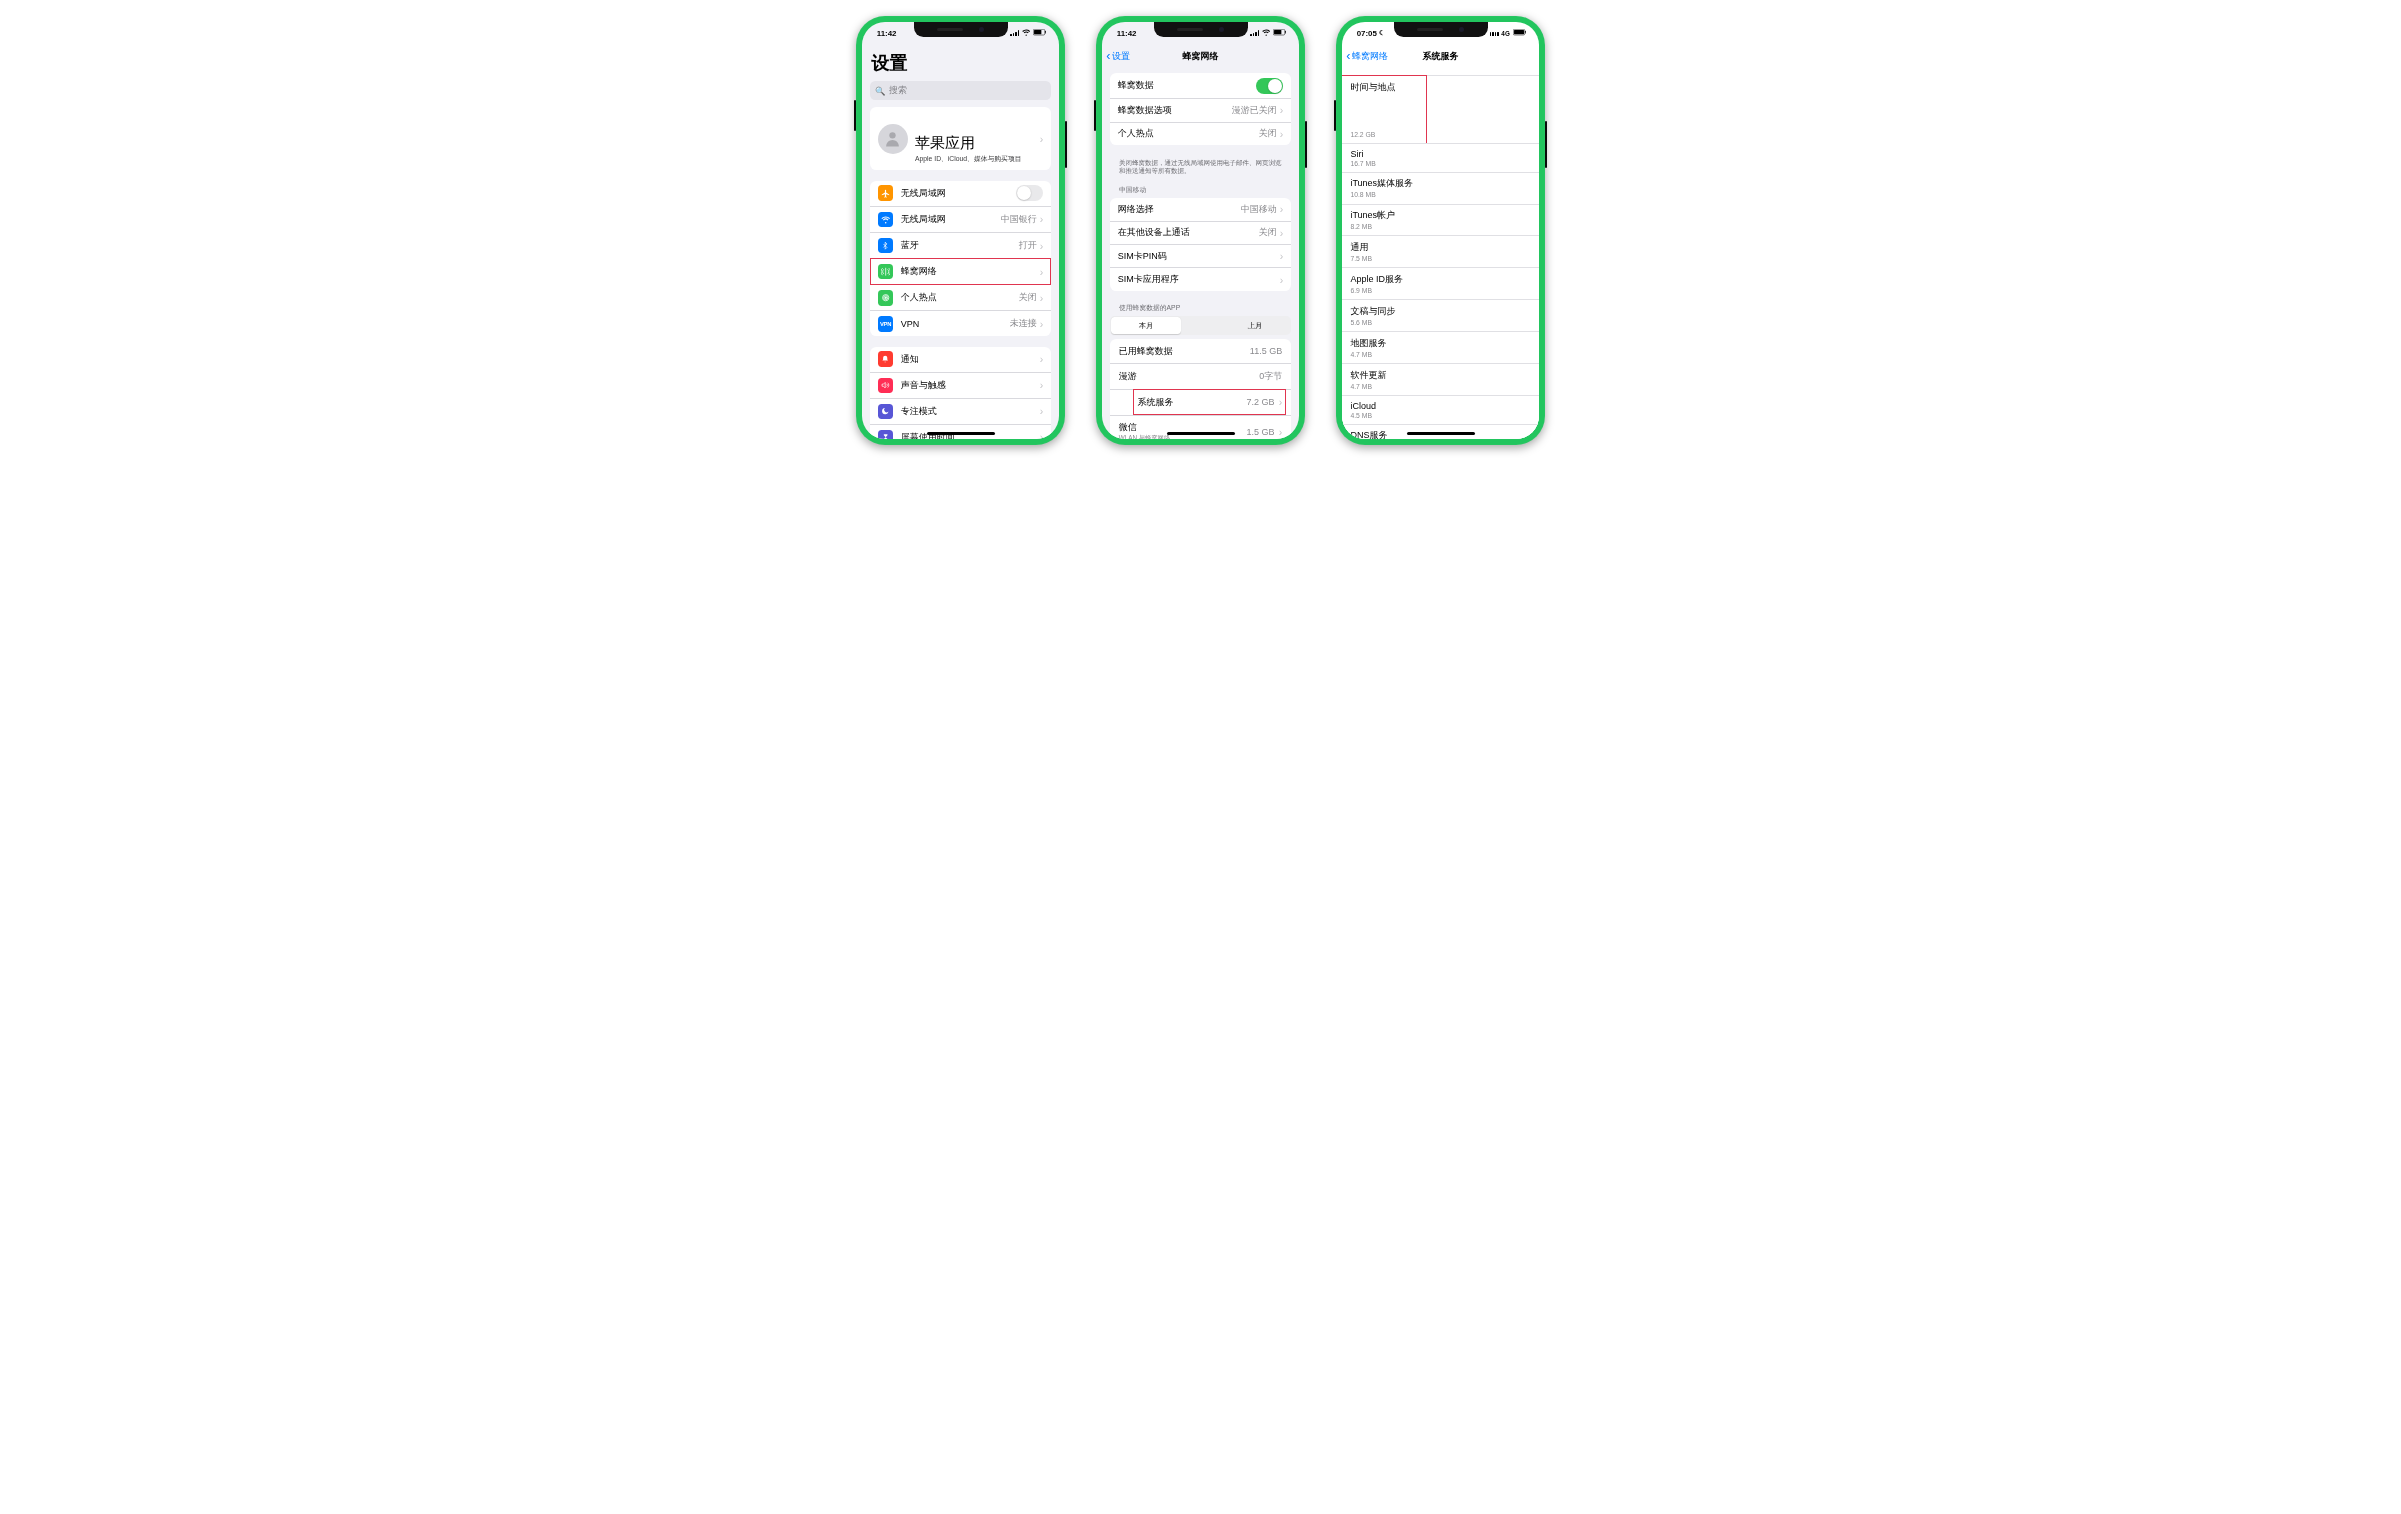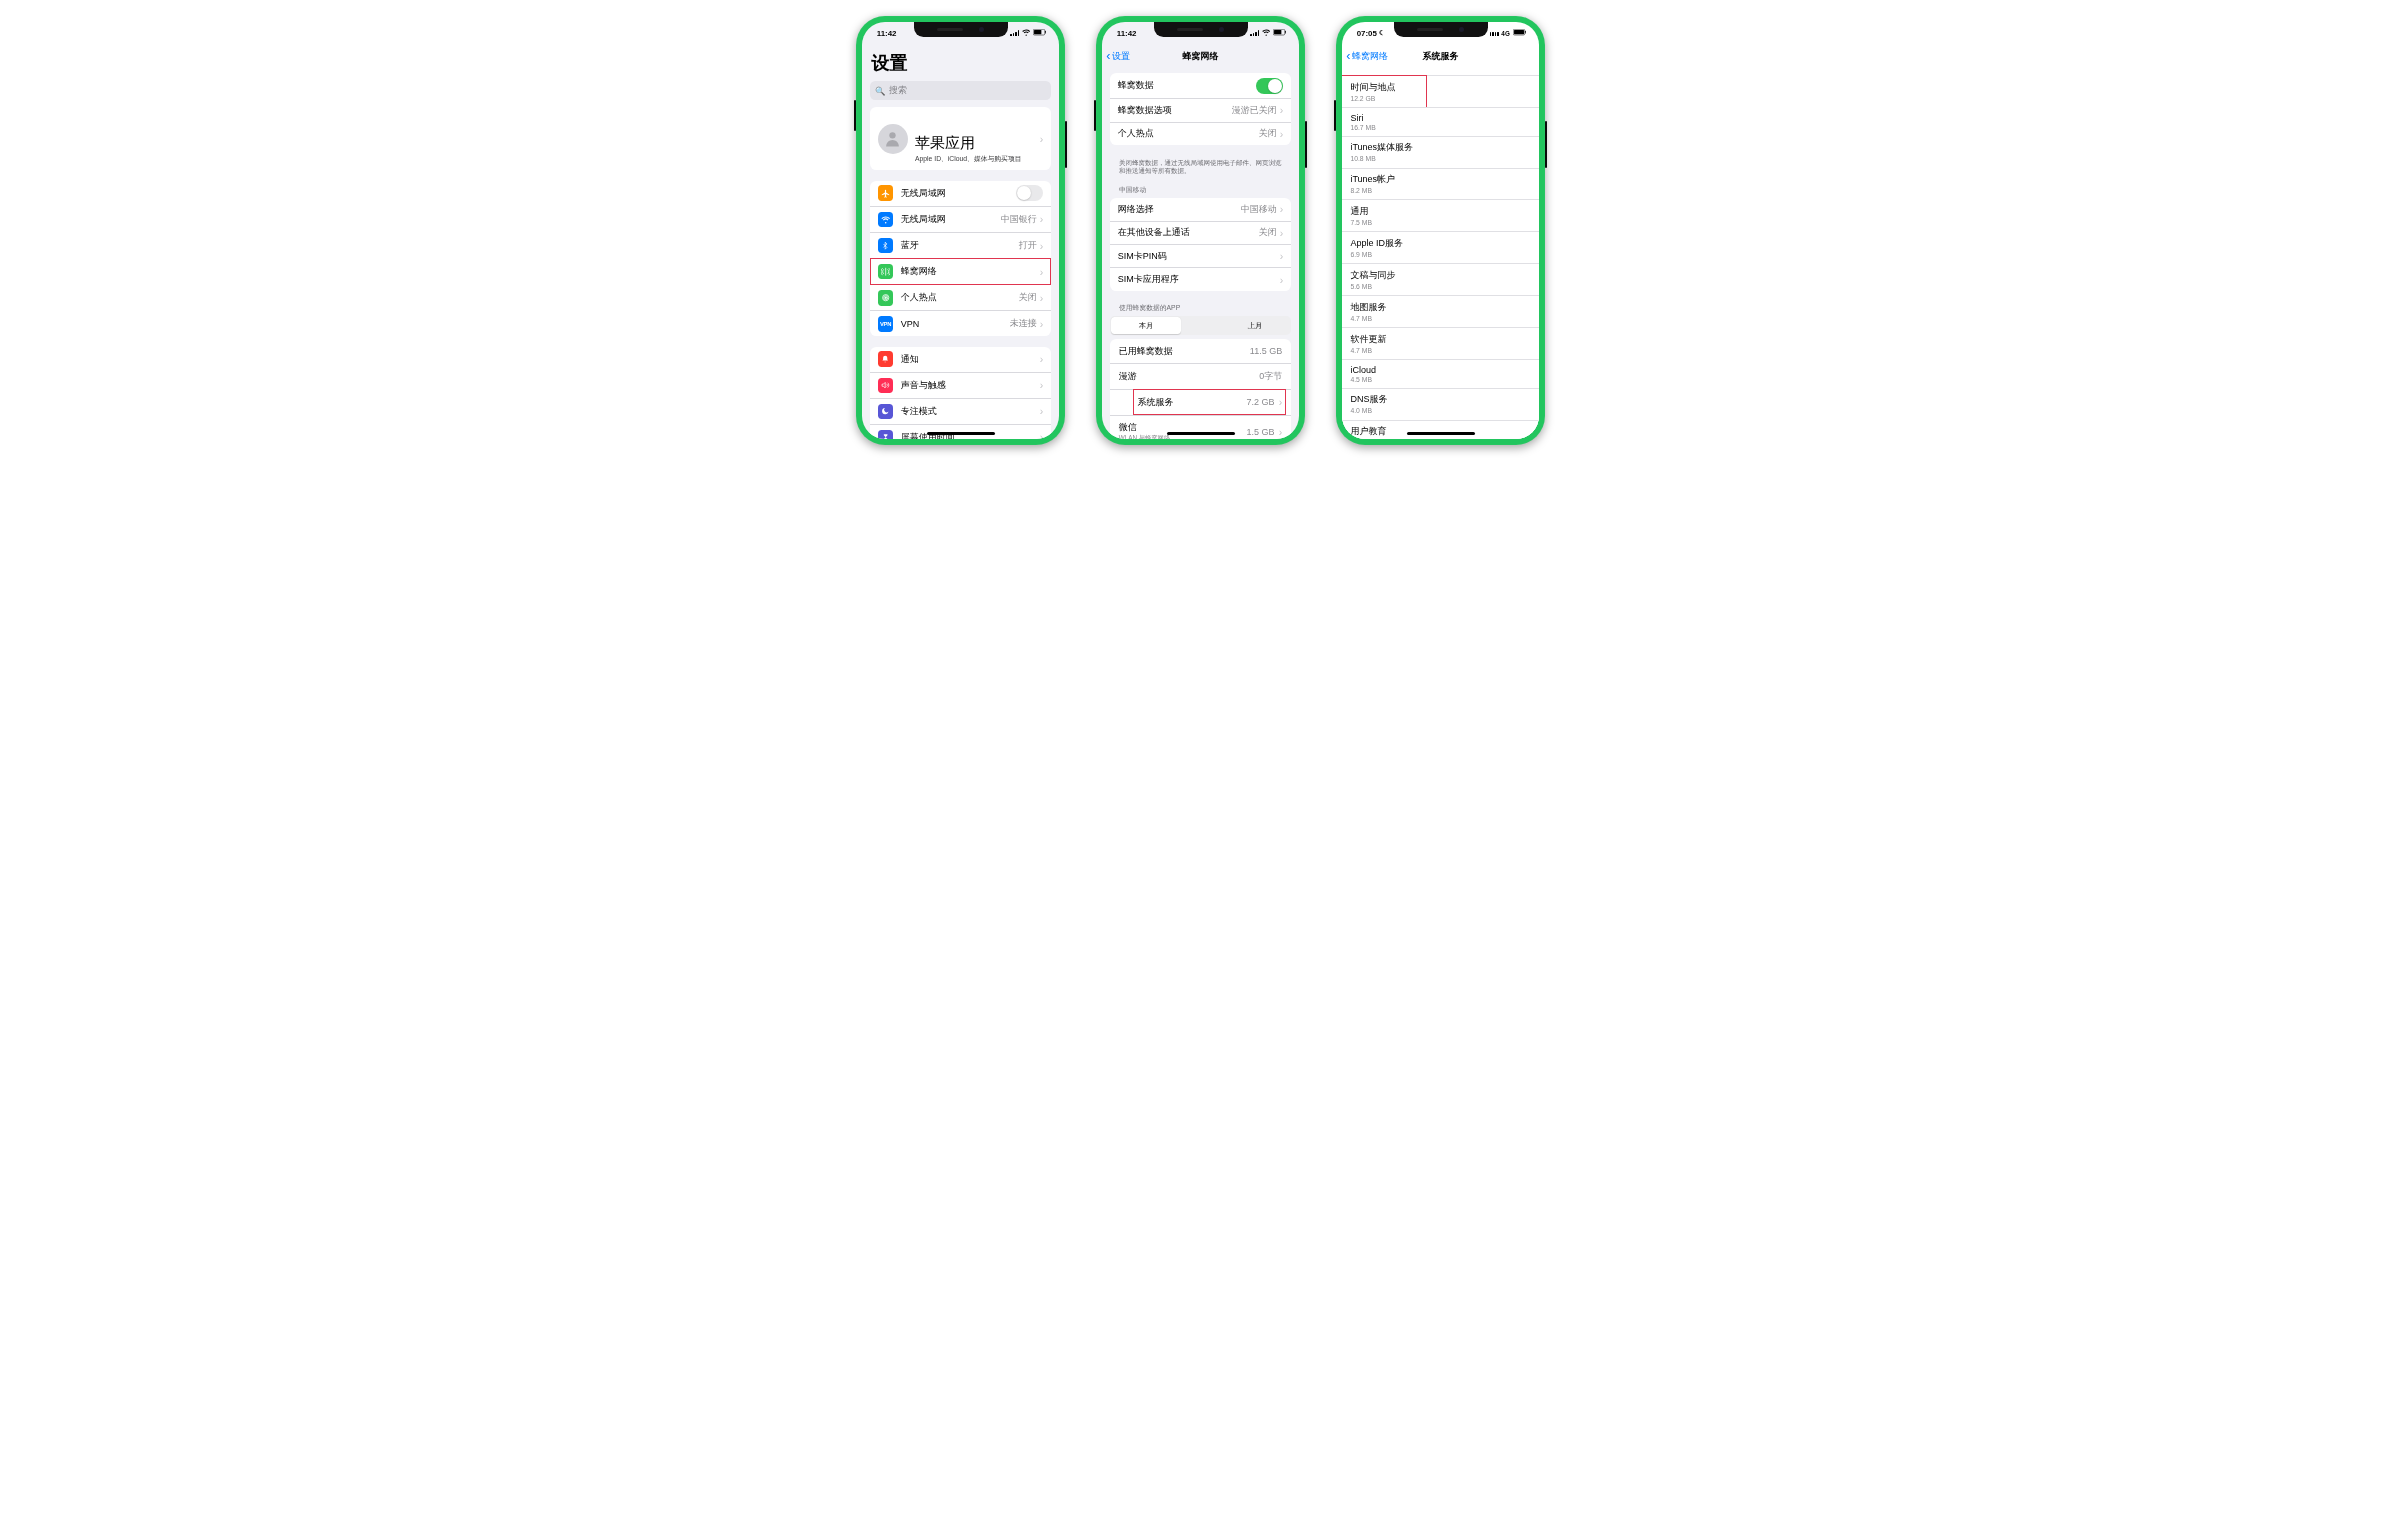--- a/index.html
+++ b/index.html
@@ -481,7 +481,7 @@
     </div>
     <div class="screen-content" style="height:calc(100% - 46px);">
       <div class="list3" id="p3list">
-          <div class="flat-row highlighted" style="border-top: 0.3px solid rgb(224, 224, 228);">
+          <div class="flat-row highlighted" style="border-top: 0.3px solid rgb(224, 224, 228); gap: 36px;">
             <div class="flabel">时间与地点</div>
             <div class="fvalue">12.2 GB</div>
           </div>

